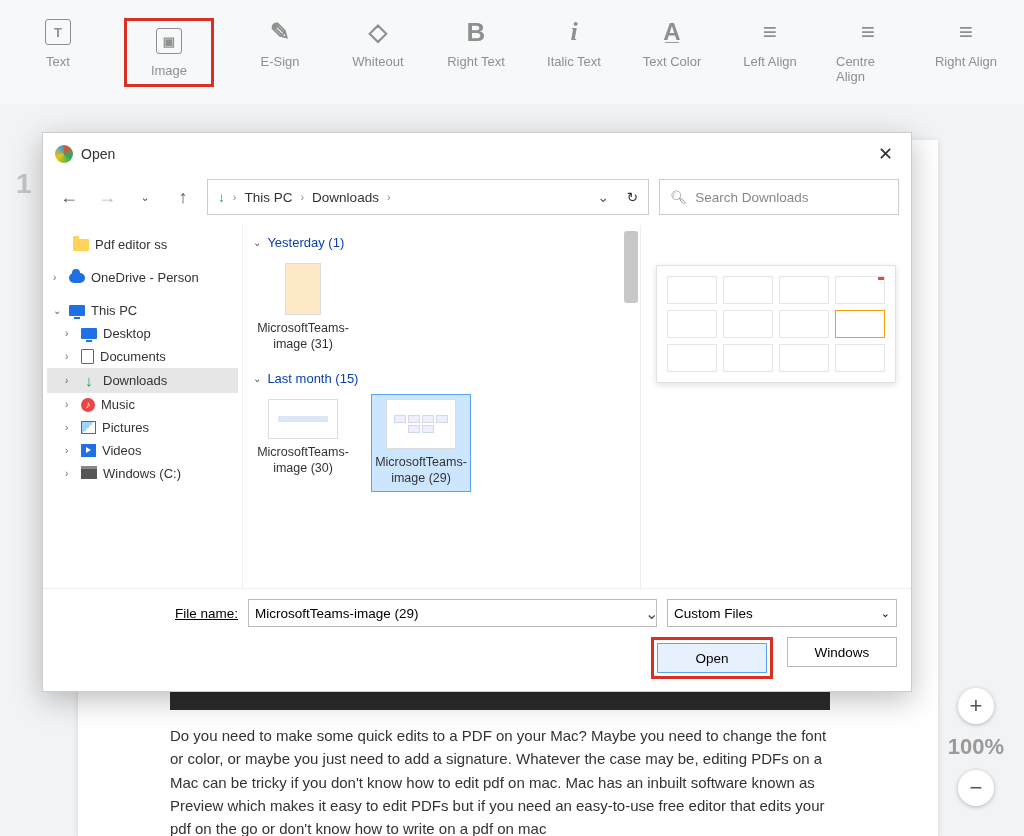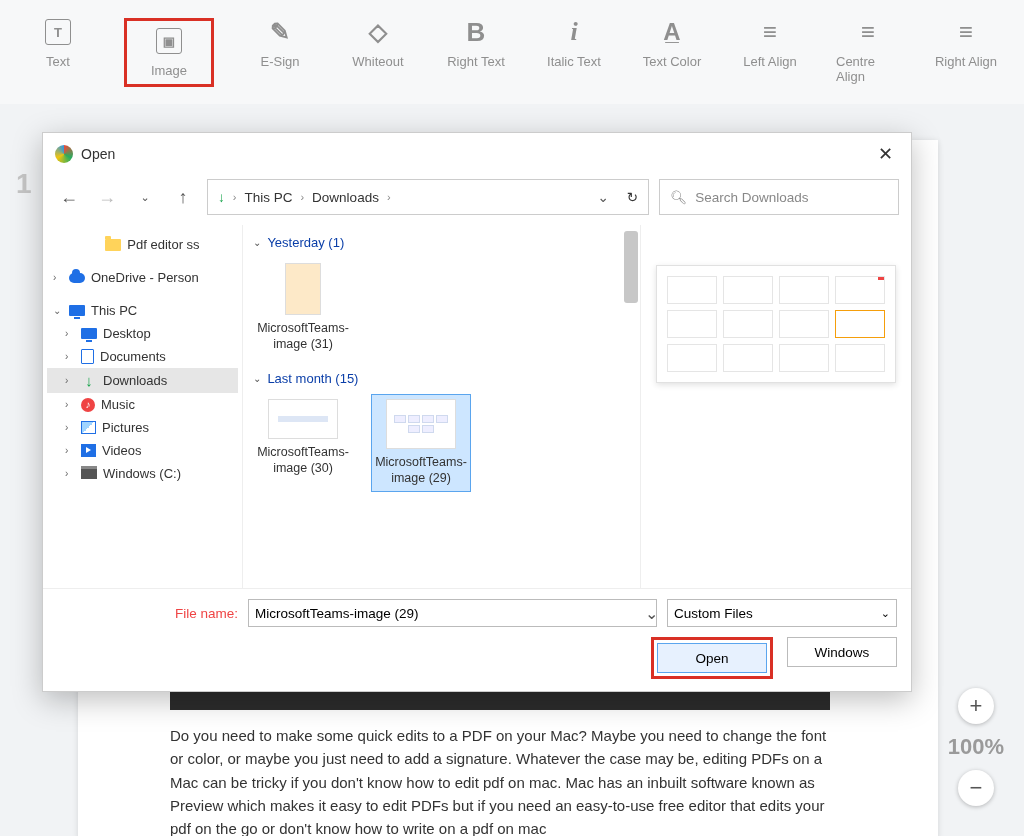--- a/index.html
+++ b/index.html
@@ -215,7 +215,7 @@
   <div class="body-row">
 
     <div class="tree">
-      <div class="tree-item" style="padding-left:26px;justify-content:center;">
+      <div class="tree-item" style="padding-left:26px;">
           <span class="ic-folder"></span>
           <span>Pdf editor ss</span>
         </div>

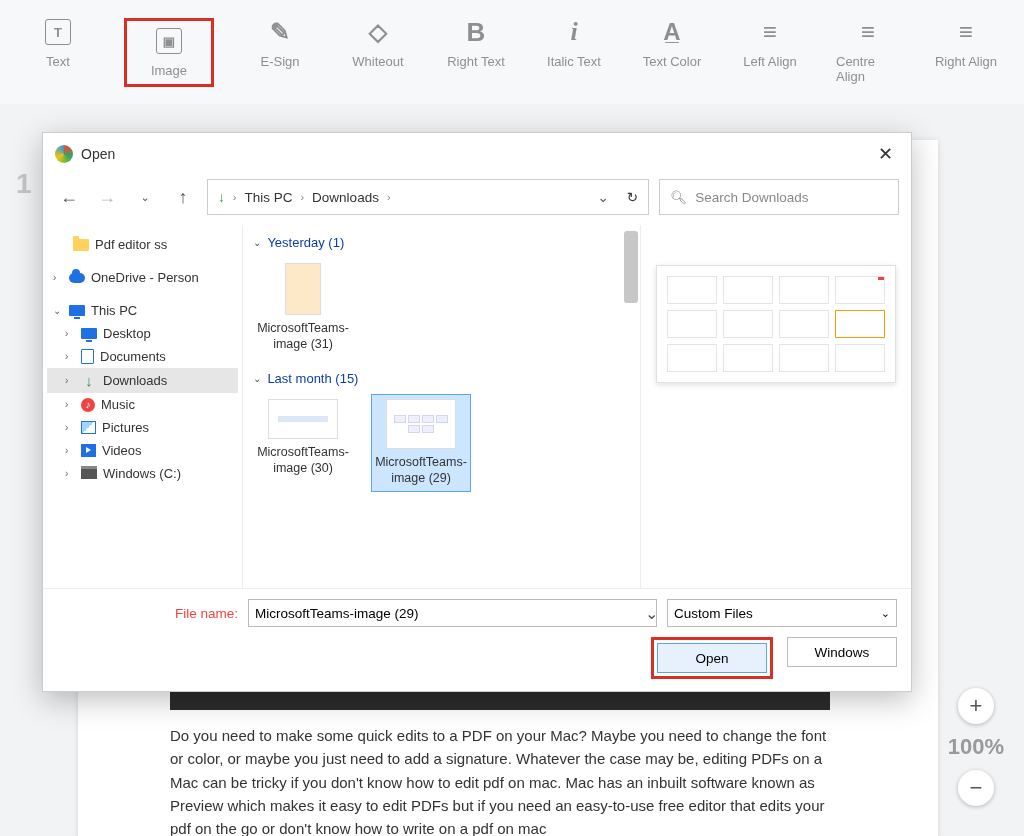--- a/index.html
+++ b/index.html
@@ -92,7 +92,7 @@
 
   .footer { padding:10px 14px 12px; border-top:1px solid #eee; }
   .fn-row { display:flex; align-items:center; gap:10px; margin-bottom:10px; }
-  .fn-label { font-size:13.5px; color:#ef4444; margin-left:118px; }
+  .fn-label { font-size:13.5px; color:#000000; margin-left:118px;text-decoration:underline; }
   .fn-input { flex:1; height:28px; border:1px solid #bbb; padding:0 6px; font-size:13.5px; }
   .fn-dd { width:12px; color:#555; margin-left:-22px; pointer-events:none; }
   .type-sel { width:230px; height:28px; border:1px solid #bbb; padding:0 6px; font-size:13.5px; display:flex; align-items:center; justify-content:space-between; }

